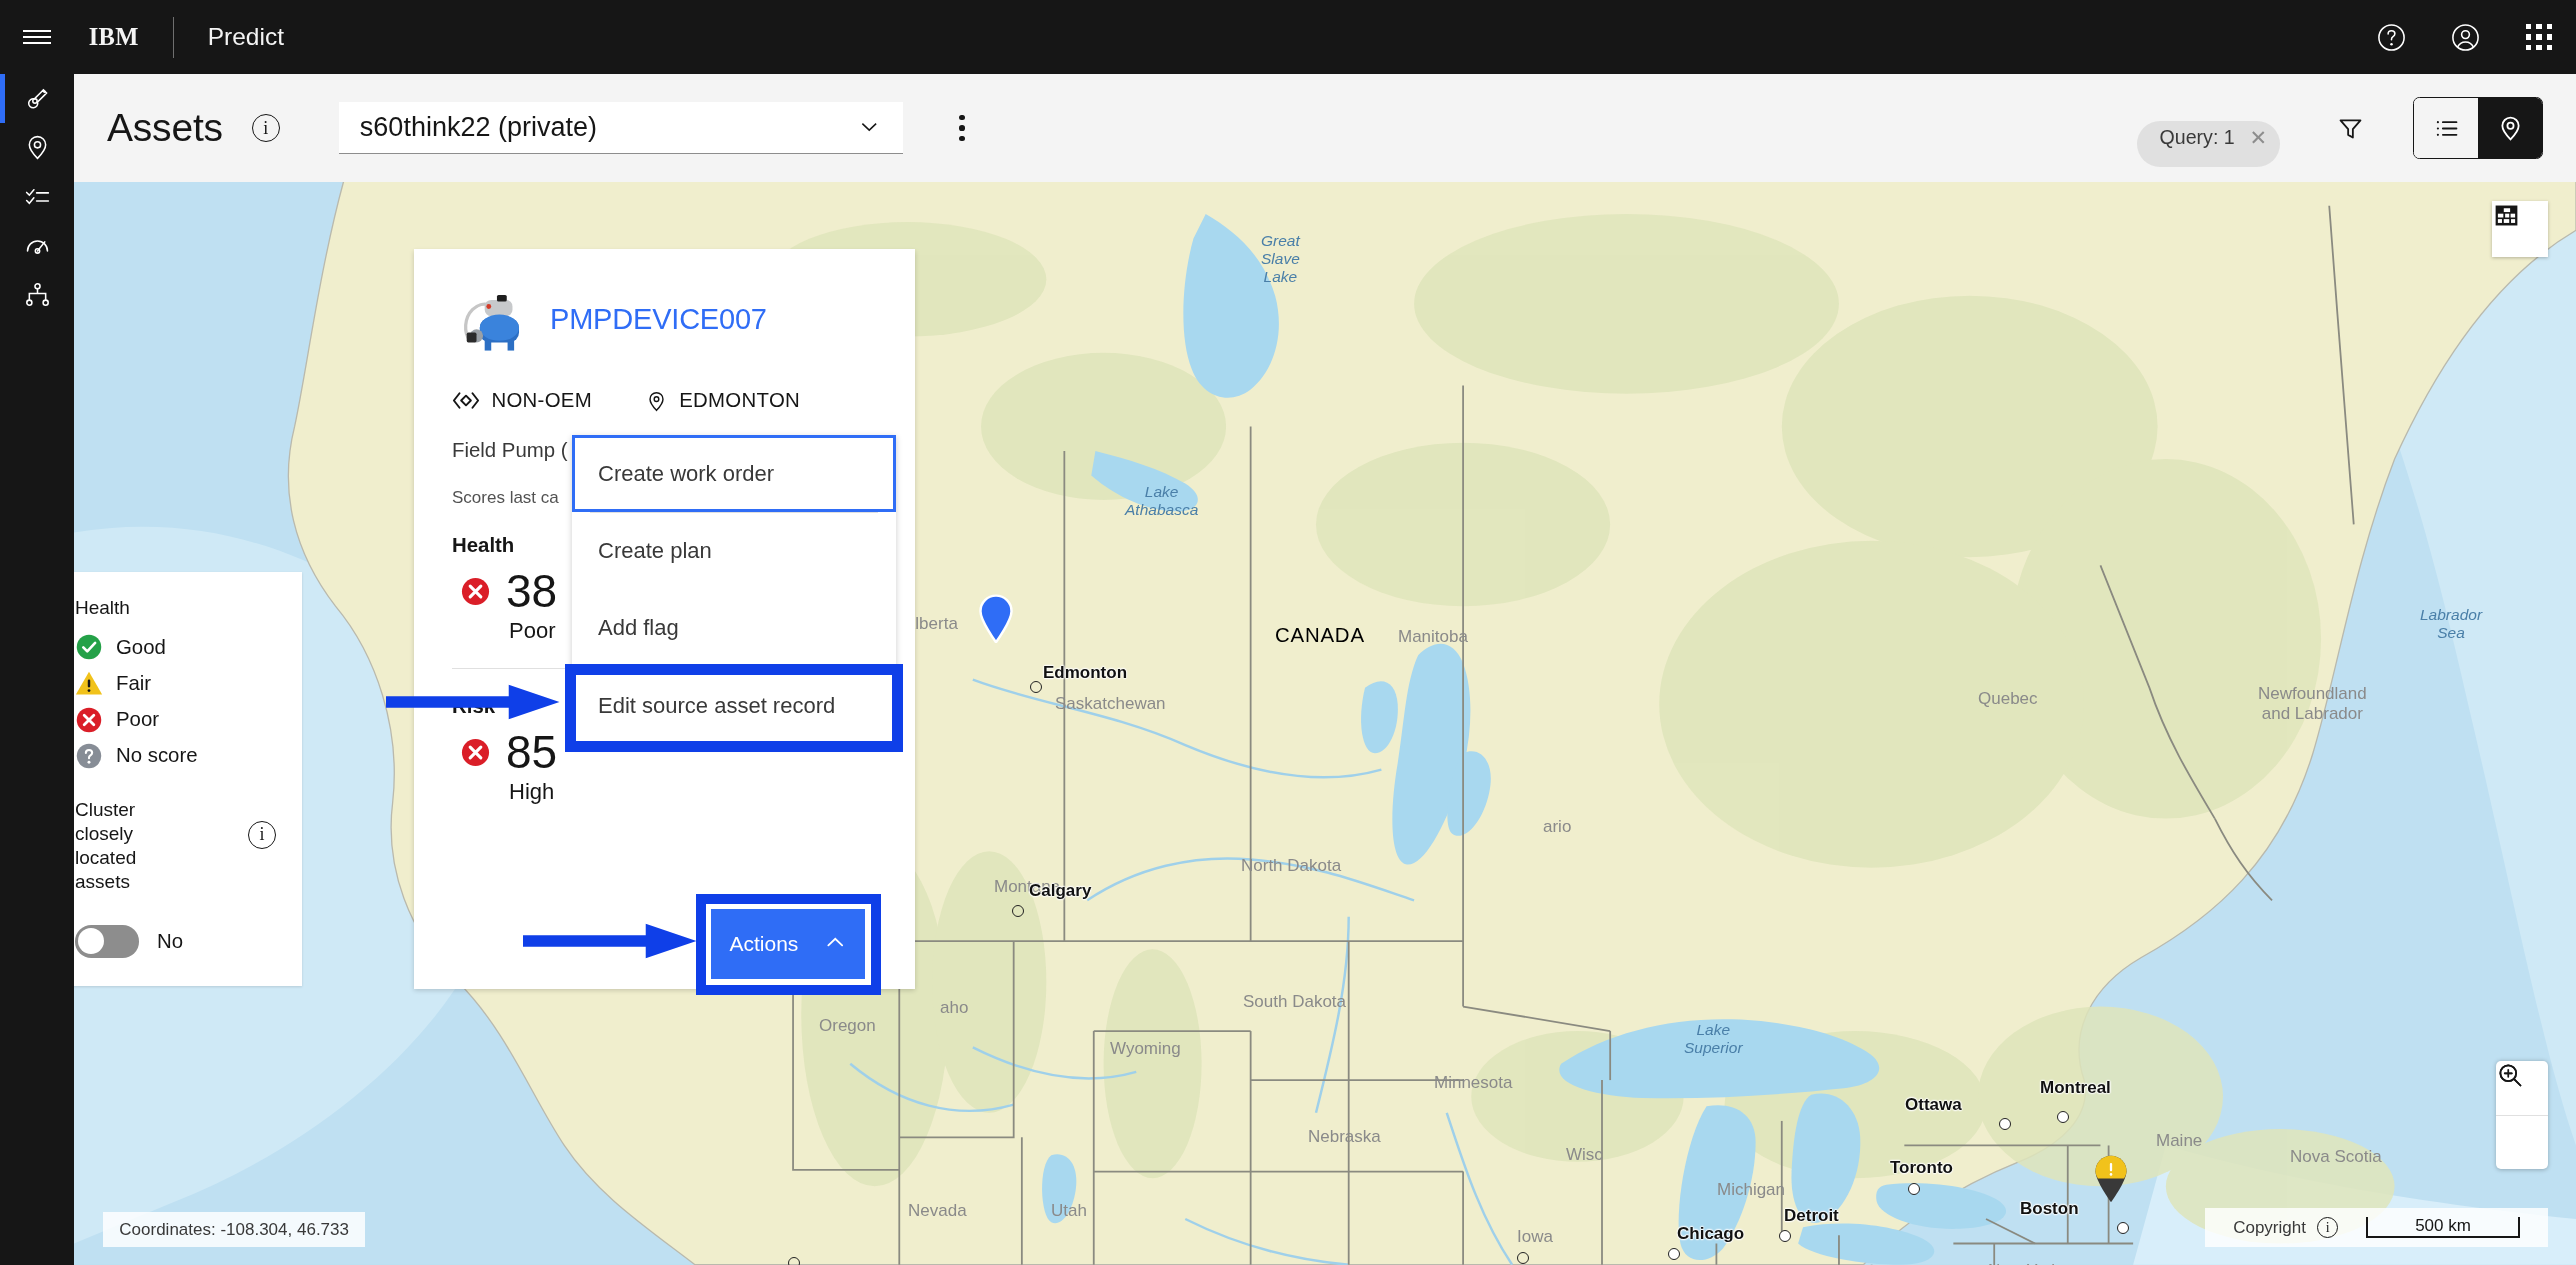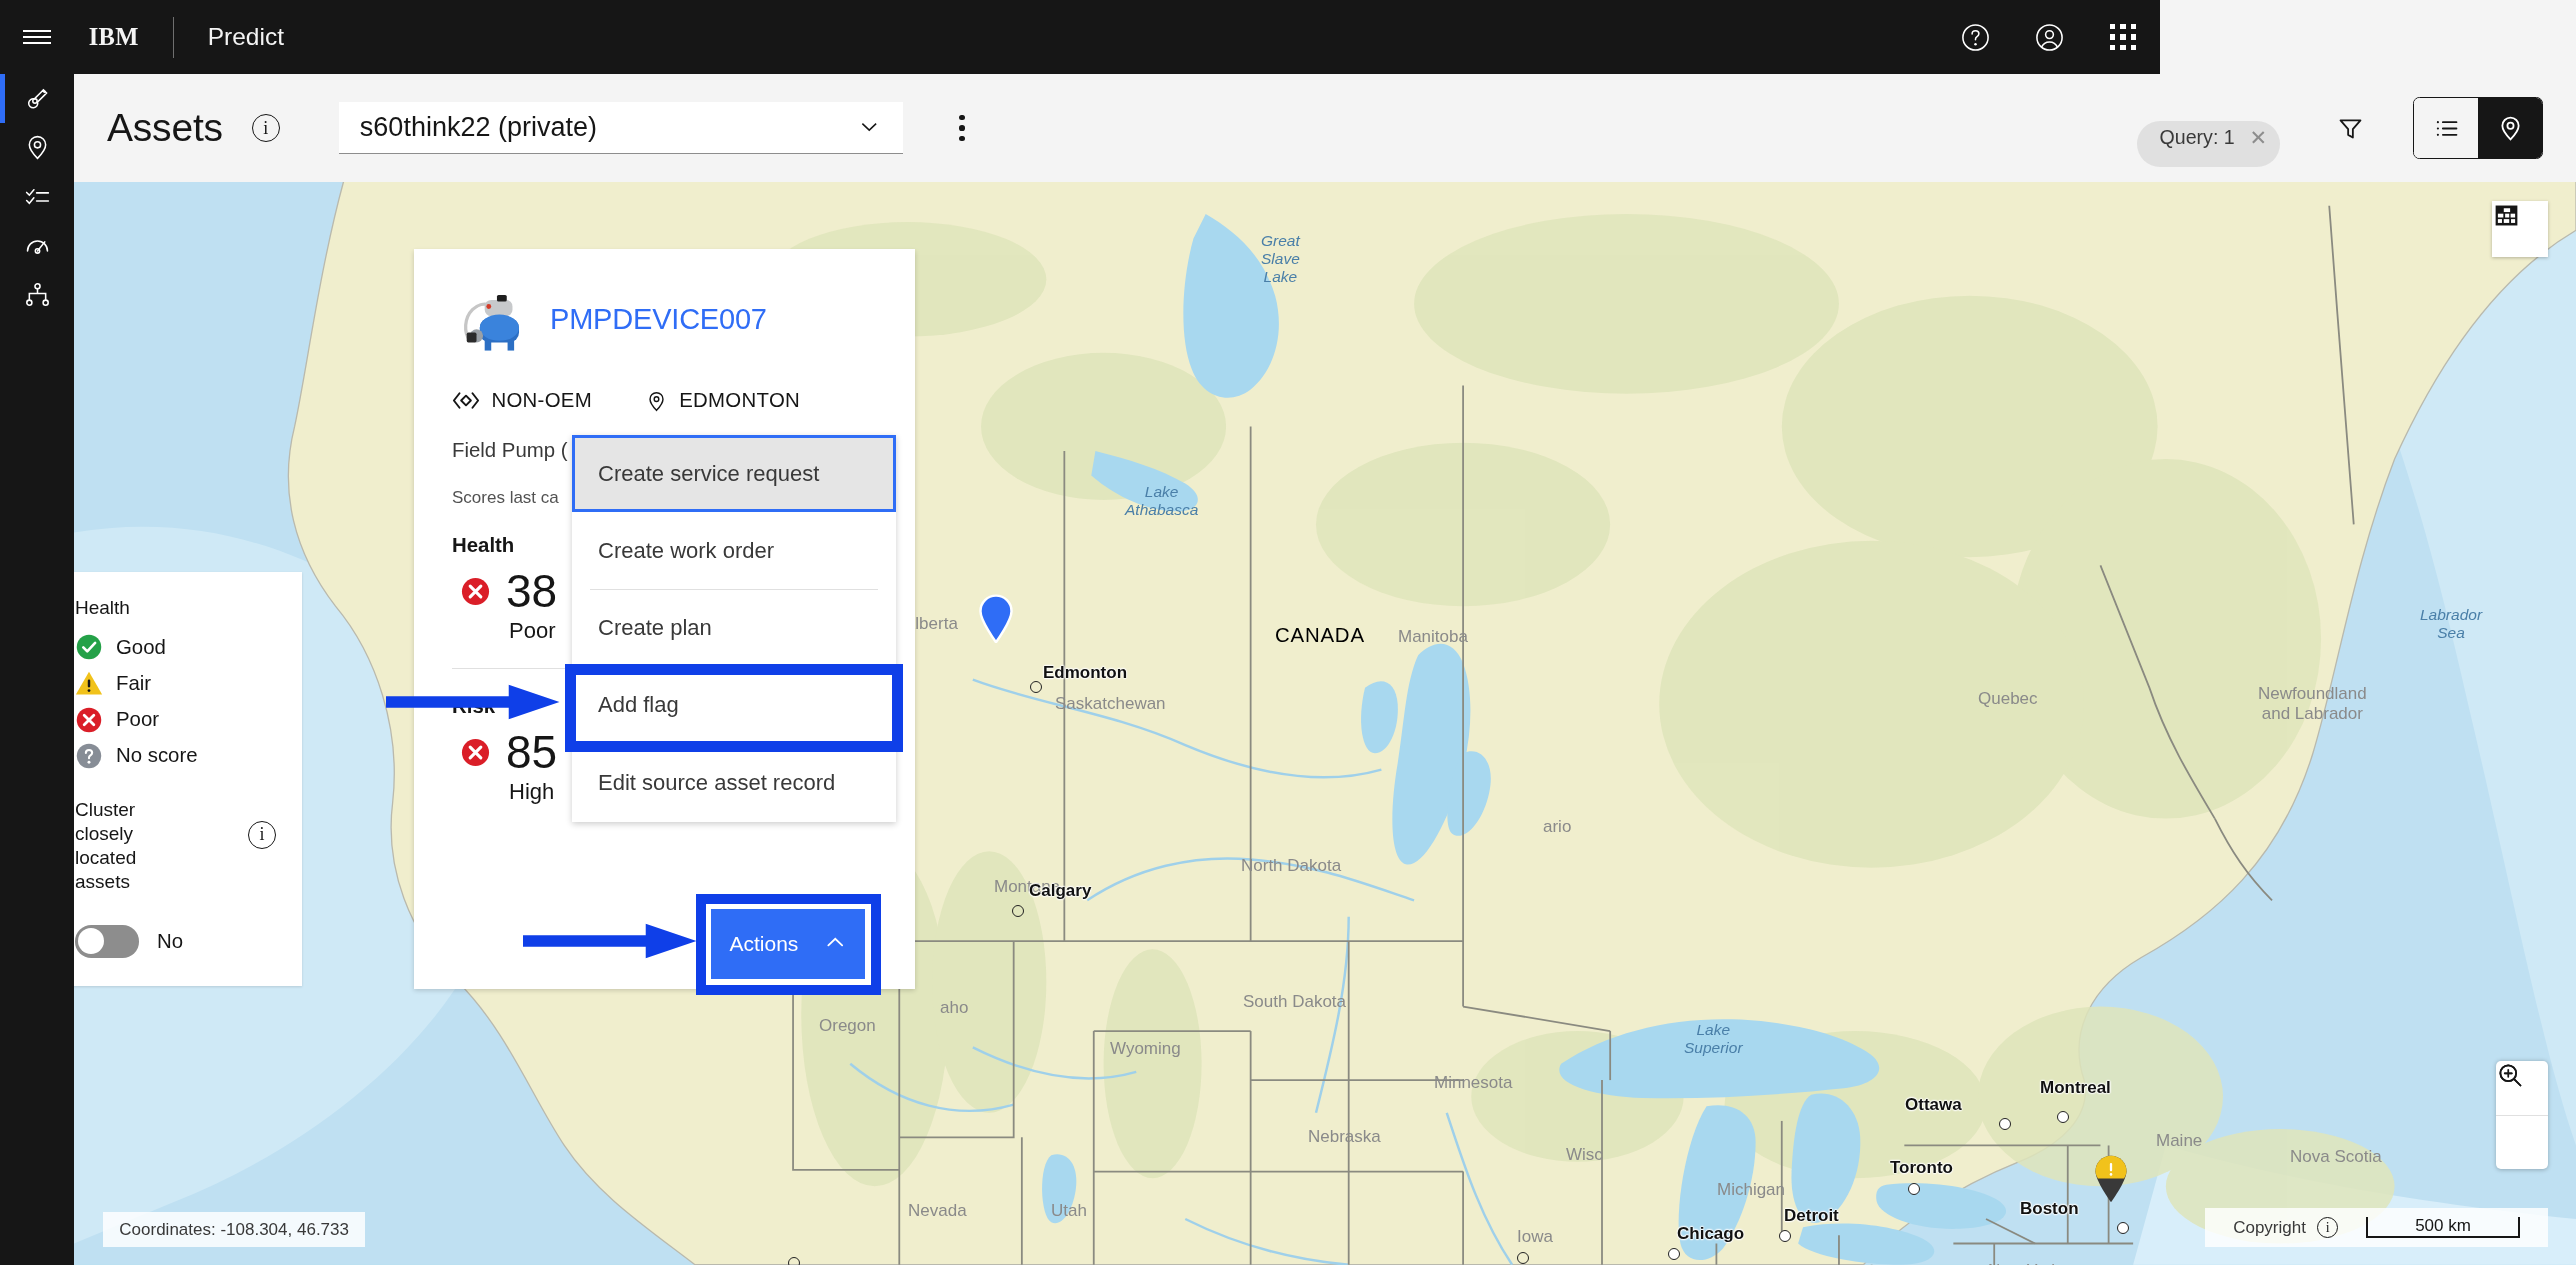--- a/index.html
+++ b/index.html
@@ -13,7 +13,7 @@
   
   .topbar {
     position: absolute; top: 0; left: 0;
-    width: 2160px; height: 74px;
+    width: 2576px; height: 74px;
     background: #161616;
     display: flex; align-items: flex-start;
     z-index: 60;

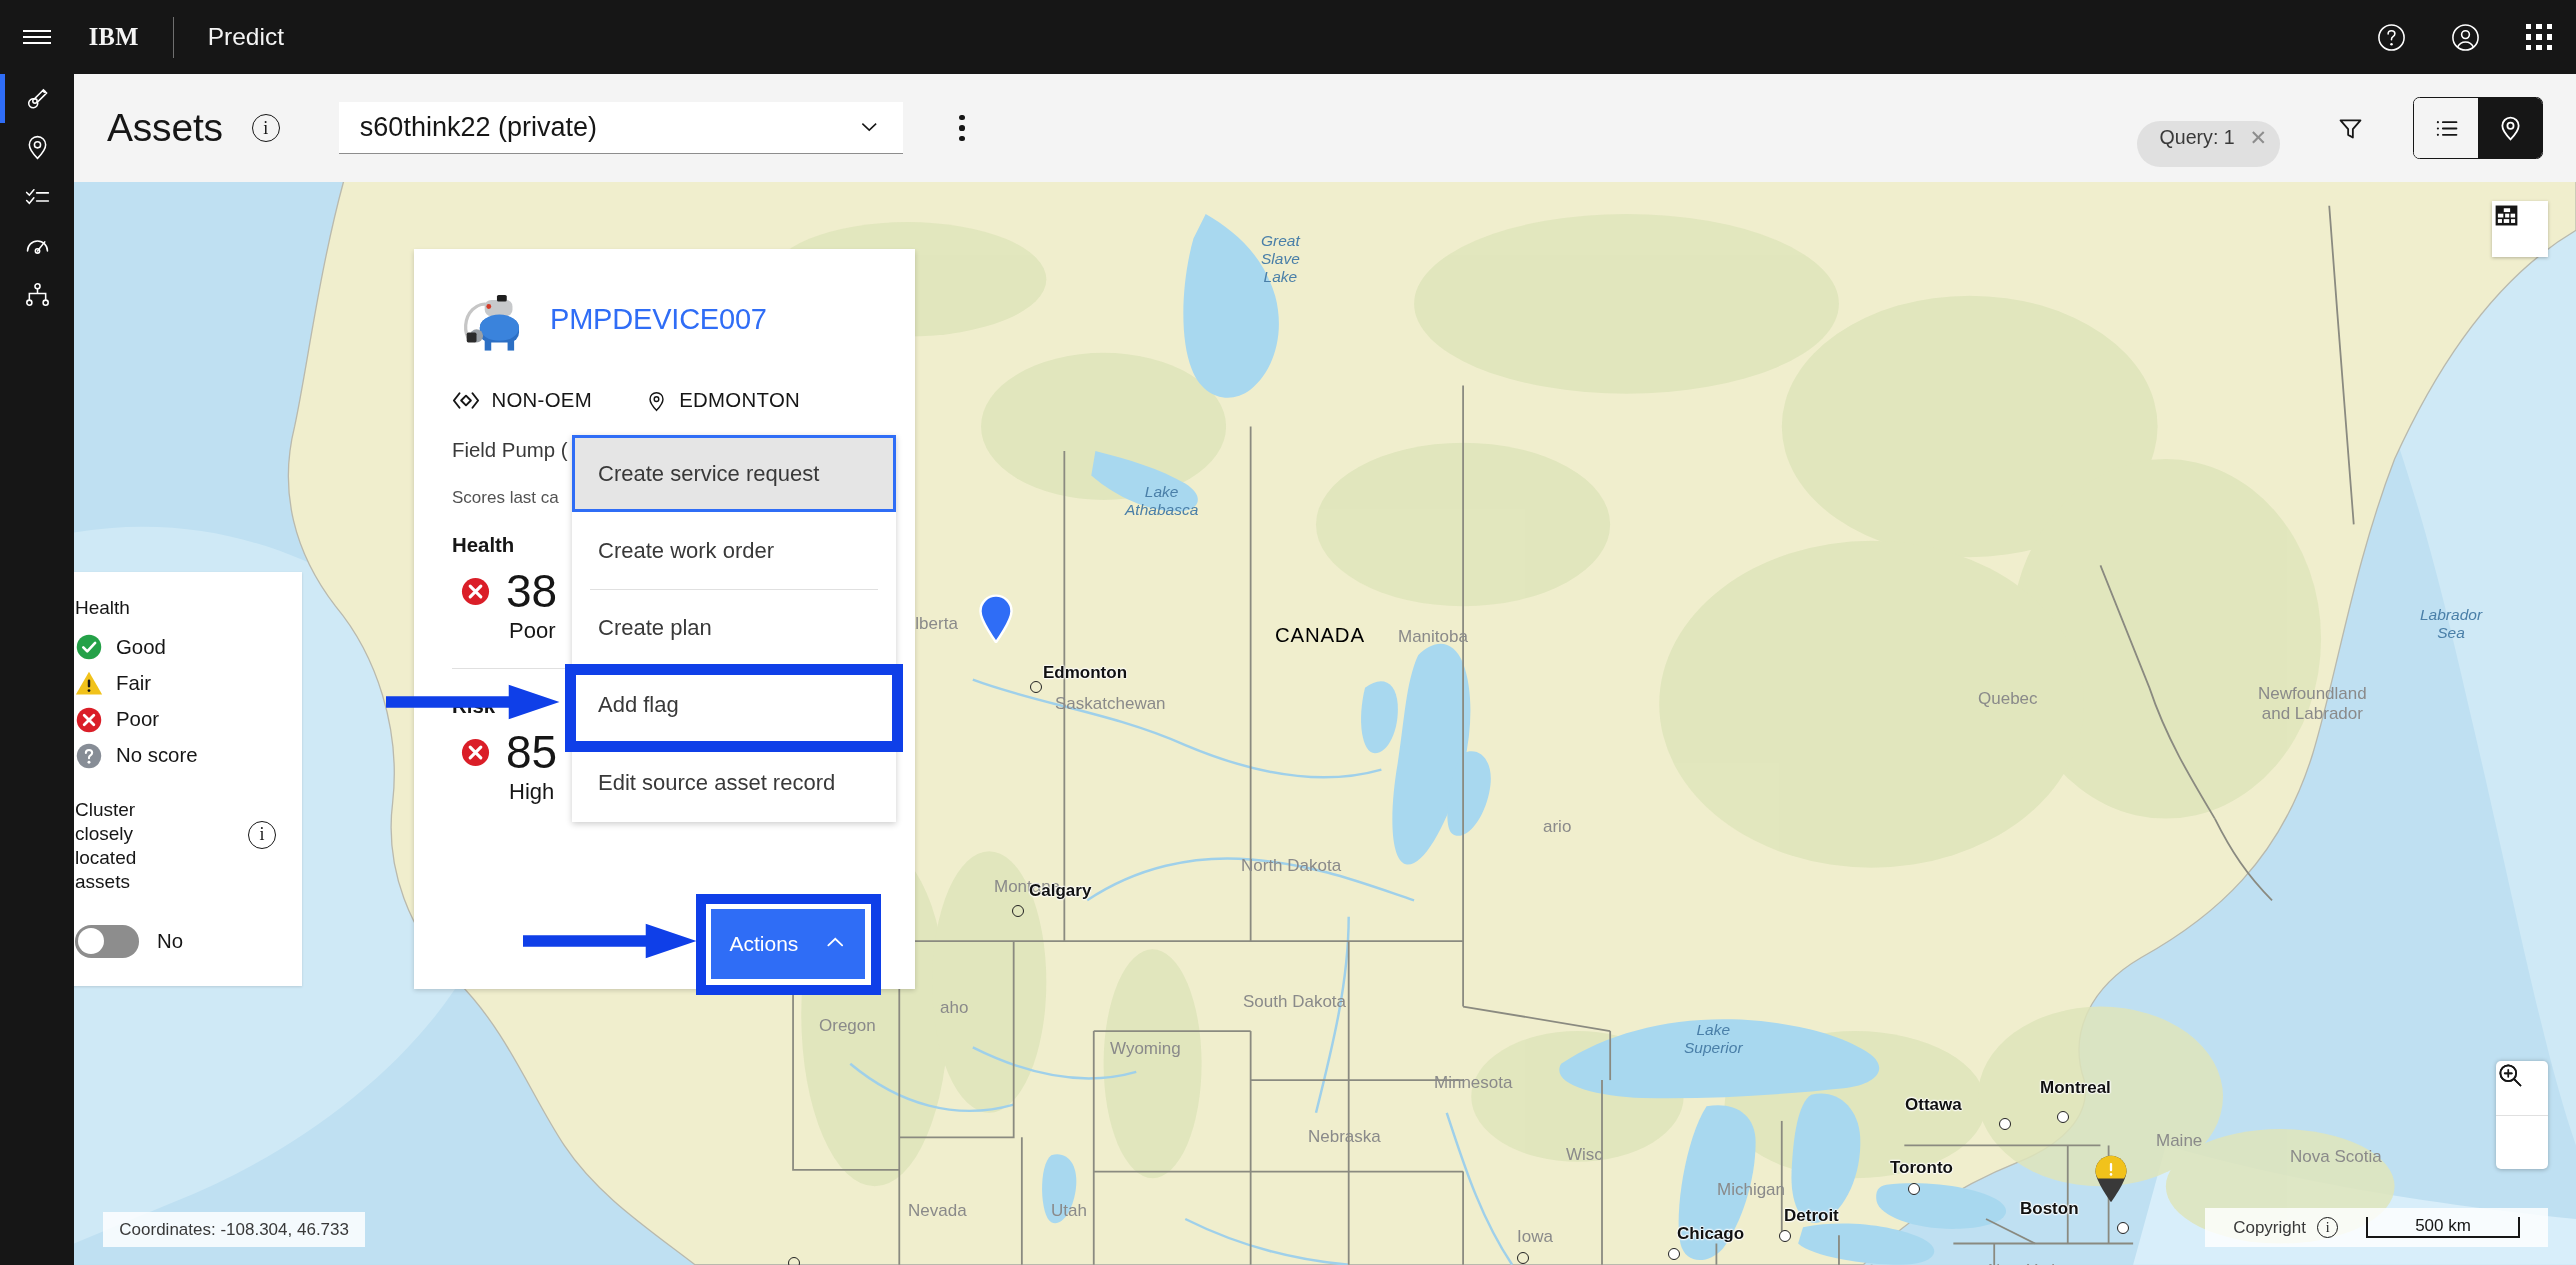--- a/index.html
+++ b/index.html
@@ -780,7 +780,6 @@
 </div>
 
 <div class="menu">
-  <div class="menu-item hover">Create service request</div>
   <div class="menu-item">Create work order</div>
   <div class="menu-sep"></div>
   <div class="menu-item">Create plan</div>

